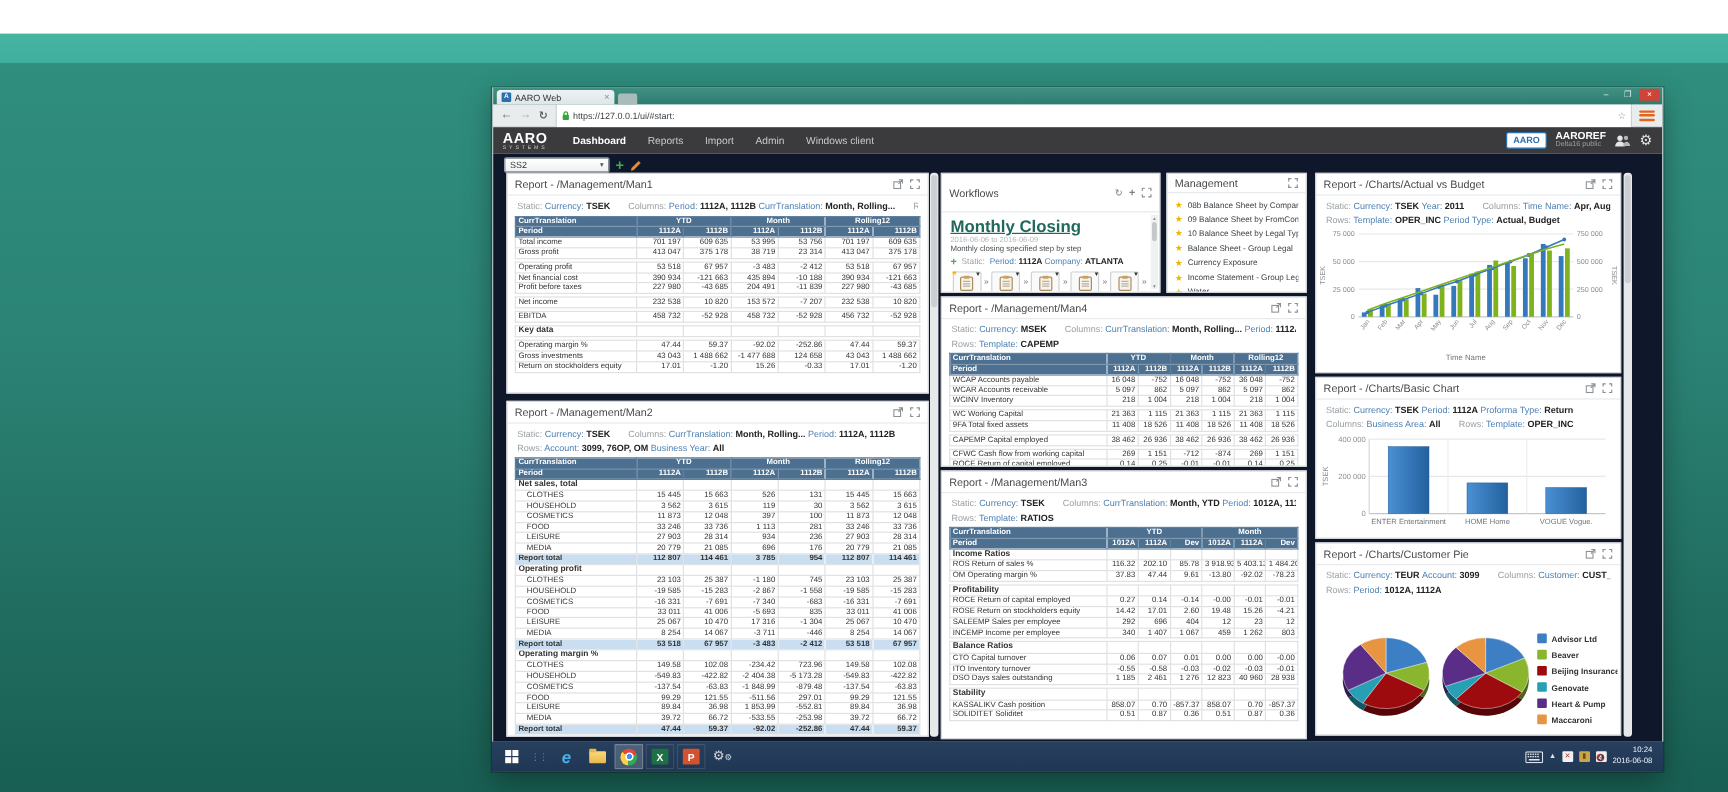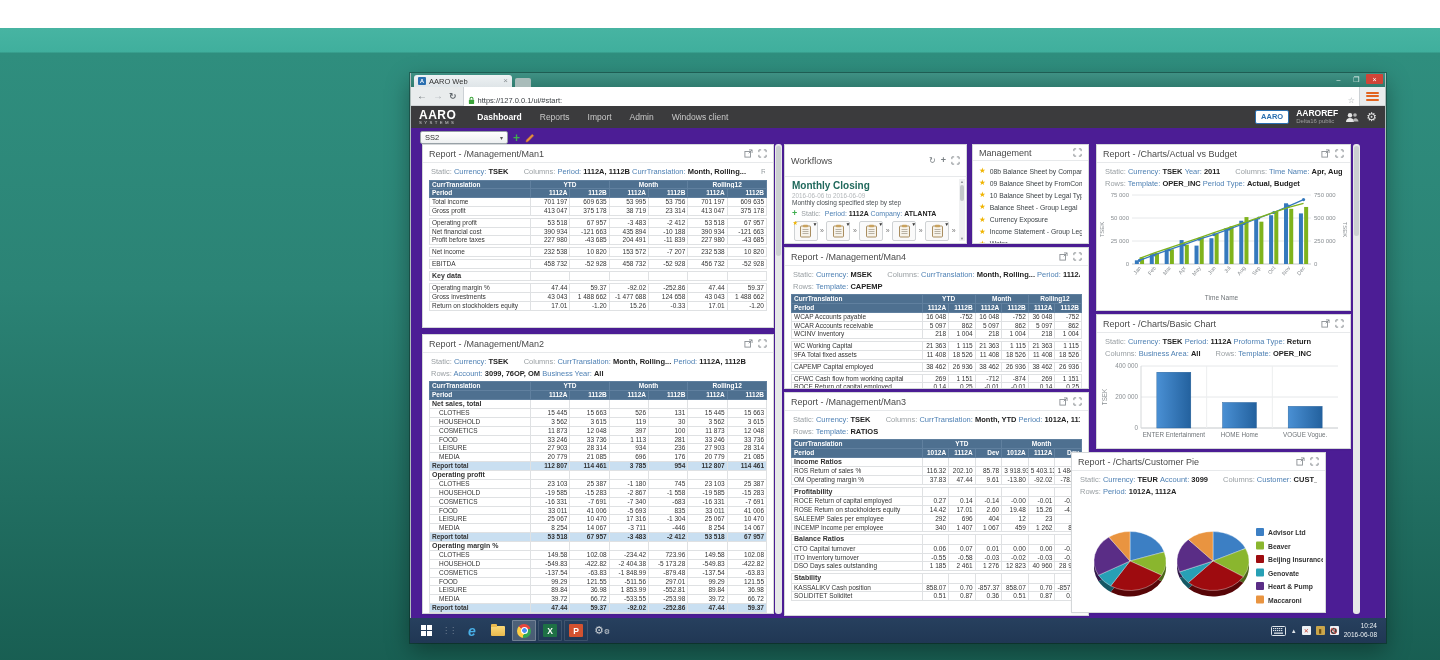--- a/index.html
+++ b/index.html
@@ -22,7 +22,7 @@
 .navarrow{font-size:10px;color:#5f666b;line-height:1;}
 .navarrow.fwd{color:#a9aeb2;}
 .reload{font-size:9px;color:#5f666b;font-weight:bold;}
-.urlbar{flex:1;height:13px;background:#fff;border:1px solid #ccd1d5;border-radius:2px;display:flex;gap:3px;padding:16px 4px;font-size:7.5px;color:#3a3f43;}
+.urlbar{flex:1;height:13px;background:#fff;border:1px solid #ccd1d5;border-radius:2px;display:flex;align-items:center;gap:3px;padding:16px 4px;font-size:7.5px;color:#3a3f43;}
 .url-star{margin-left:auto;color:#9aa0a4;font-size:8px;}
 .menu-btn{width:13px;height:11px;display:flex;flex-direction:column;justify-content:center;gap:1.5px;}
 .menu-btn i{display:block;height:2px;background:#e2641f;border-radius:1px;}

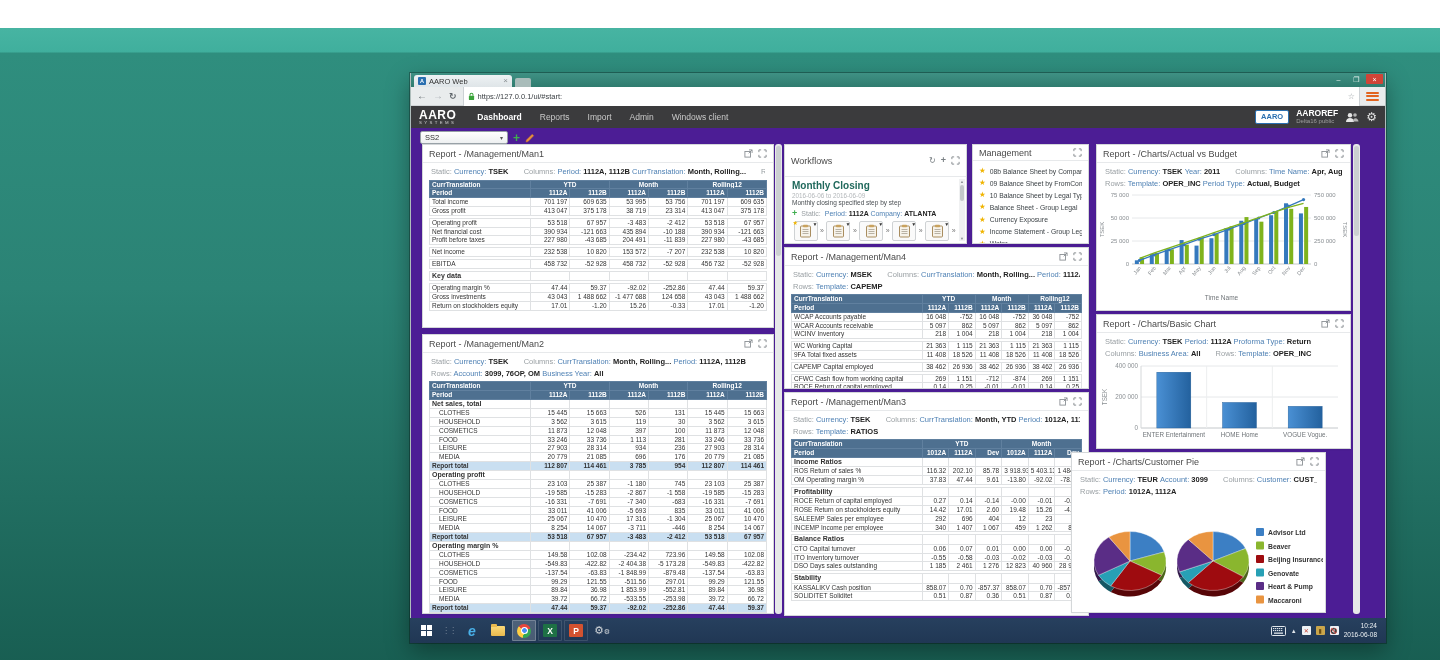--- a/index.html
+++ b/index.html
@@ -39,7 +39,7 @@
 .acc-name{font-size:8.5px;font-weight:bold;color:#fff;}
 .acc-sub{font-size:6px;color:#9f9f9f;}
 
-.content{position:relative;flex:1;background:#4c1d95;overflow:hidden;}
+.content{position:relative;flex:1;background:#0f172a;overflow:hidden;}
 .dash-row{position:absolute;left:9px;top:3px;display:flex;align-items:center;gap:5px;}
 .dash-select{width:88px;height:13px;border:1px solid #98a1a7;border-radius:2px;background:linear-gradient(#fff,#eef0f1);font-size:7.5px;color:#333;display:flex;align-items:center;padding:0 4px;}
 .dash-select .caret{margin-left:auto;font-size:6px;color:#555;}

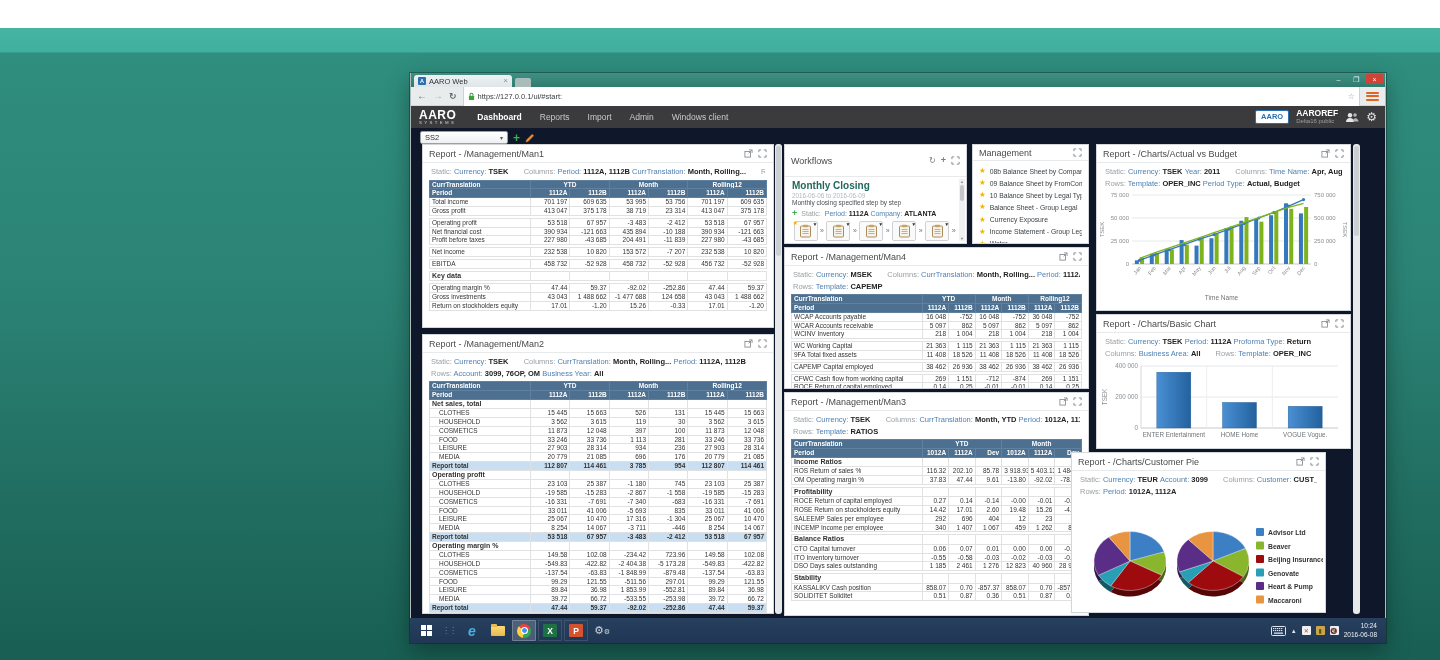--- a/index.html
+++ b/index.html
@@ -70,7 +70,7 @@
 .rpt td.ind{padding-left:9px;}
 
 .wf-body{position:relative;flex:1;padding:3px 10px 2px 7px;overflow:hidden;}
-.wf-head{font-size:10px;font-weight:bold;color:#20695c;}
+.wf-head{font-size:14px;font-weight:bold;color:#20695c;text-decoration:underline;}
 .wf-dates{font-size:6.3px;color:#b3b7ba;margin-top:1px;}
 .wf-desc{font-size:6.5px;color:#4a4f53;margin-bottom:3px;}
 .wf-static{display:flex;align-items:center;gap:4px;font-size:7px;margin-bottom:3px;}

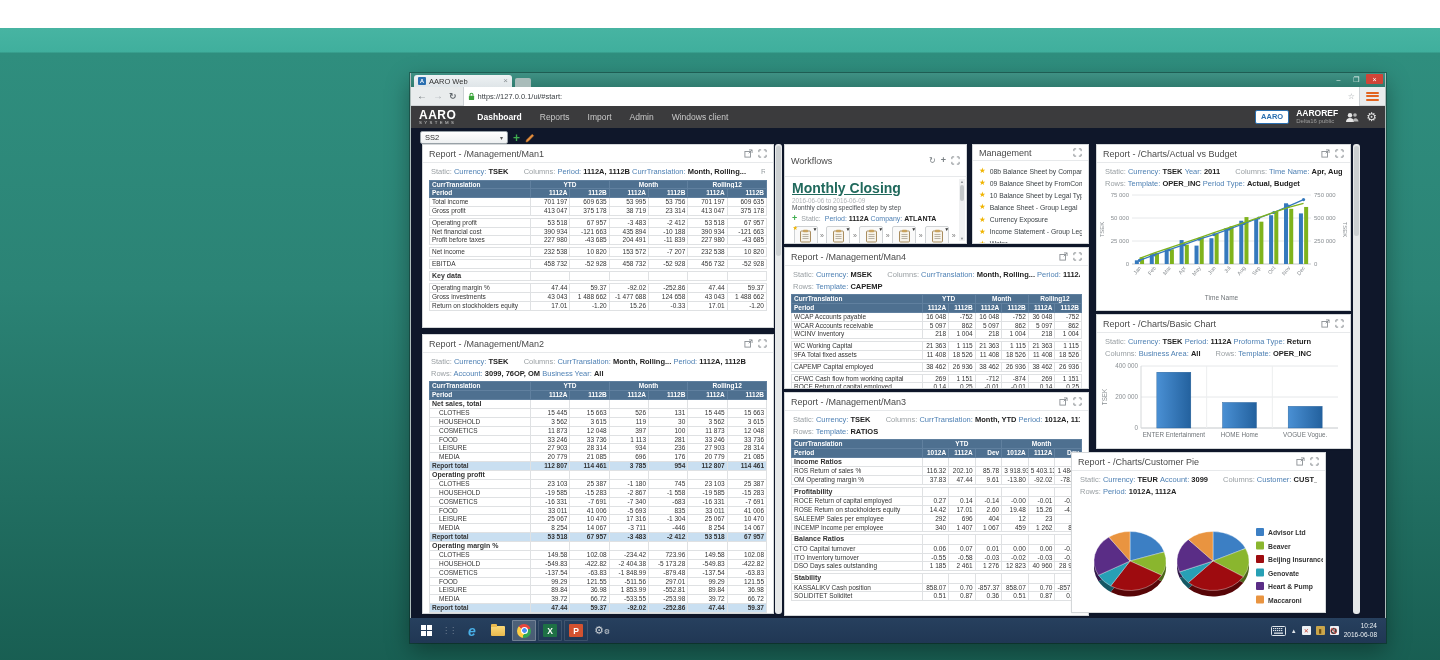--- a/index.html
+++ b/index.html
@@ -1261,7 +1261,7 @@
             </div>
         </div>
 
-        <div class="panel" style="left:660px;top:324px;width:255px;height:161px">
+        <div class="panel" style="left:685px;top:324px;width:255px;height:161px">
           <div class="panel-h">
               <span class="panel-title">Report - /Charts/Customer Pie</span>
             <span class="panel-icons">

